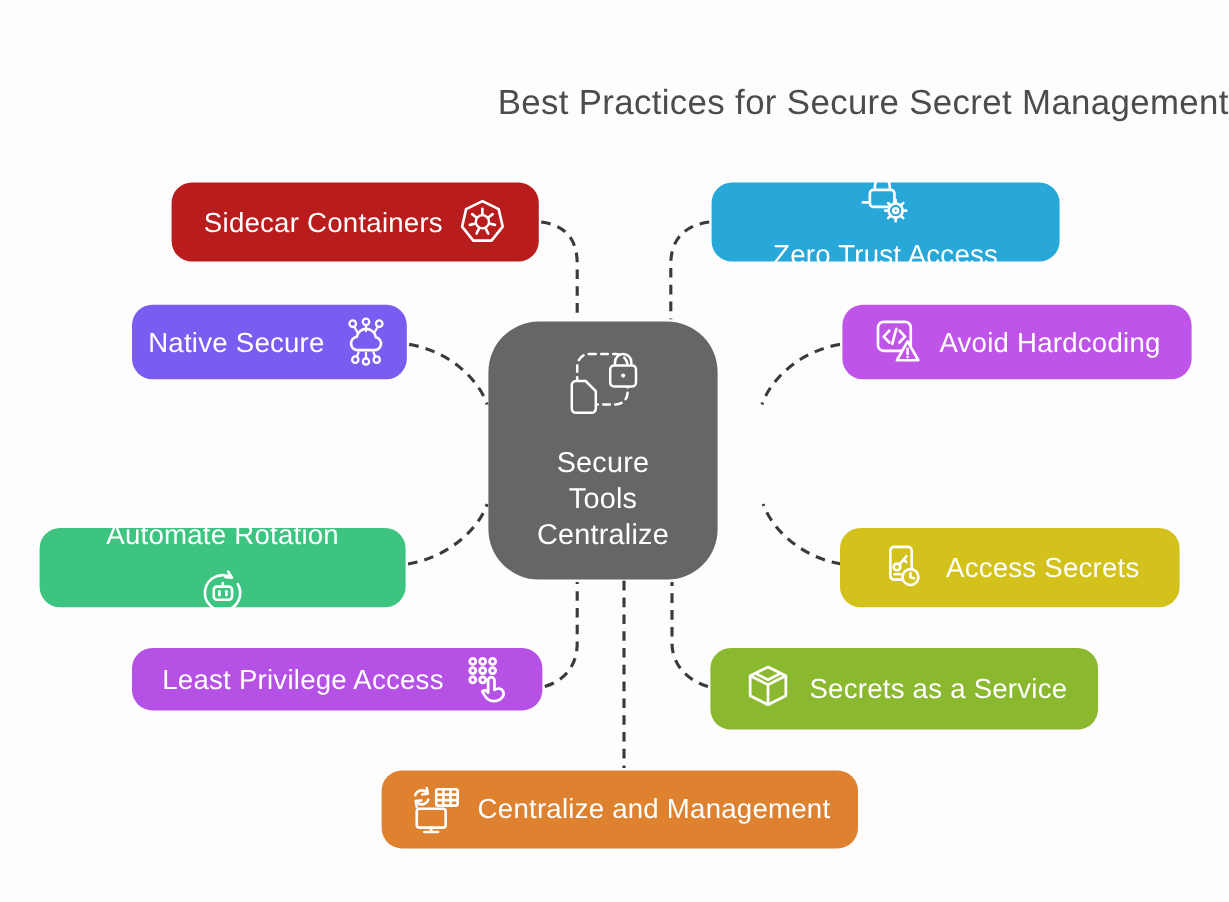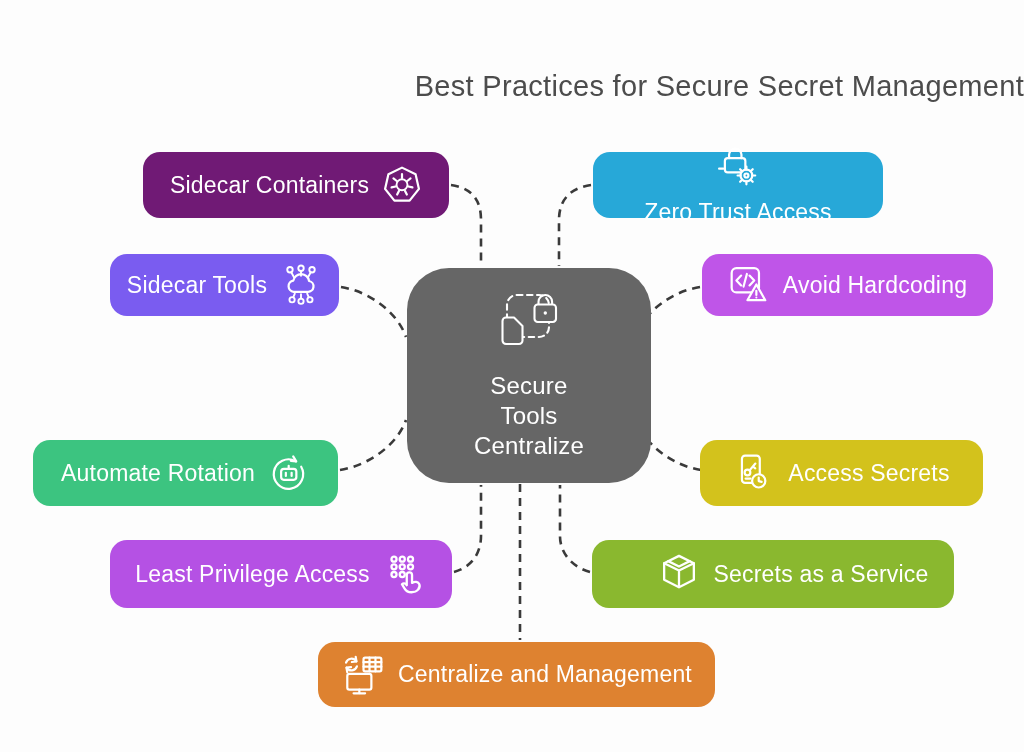--- a/index.html
+++ b/index.html
@@ -75,7 +75,7 @@
   </div>
 </div>
 
-<div class="node n-sidecar" style="background: #701a75; --bg: #d3c21c;">
+<div class="node n-sidecar" style="background: #b91c1c; --bg: #d3c21c;">
   <span class="lbl">Sidecar Containers</span>
   <svg class="ic" width="40" height="40" viewBox="0 0 38 38">
     <polygon points="19,2.5 31.9,8.8 35.1,22.7 26.2,33.8 11.8,33.8 2.9,22.7 6.1,8.8" stroke-width="2.2"></polygon>

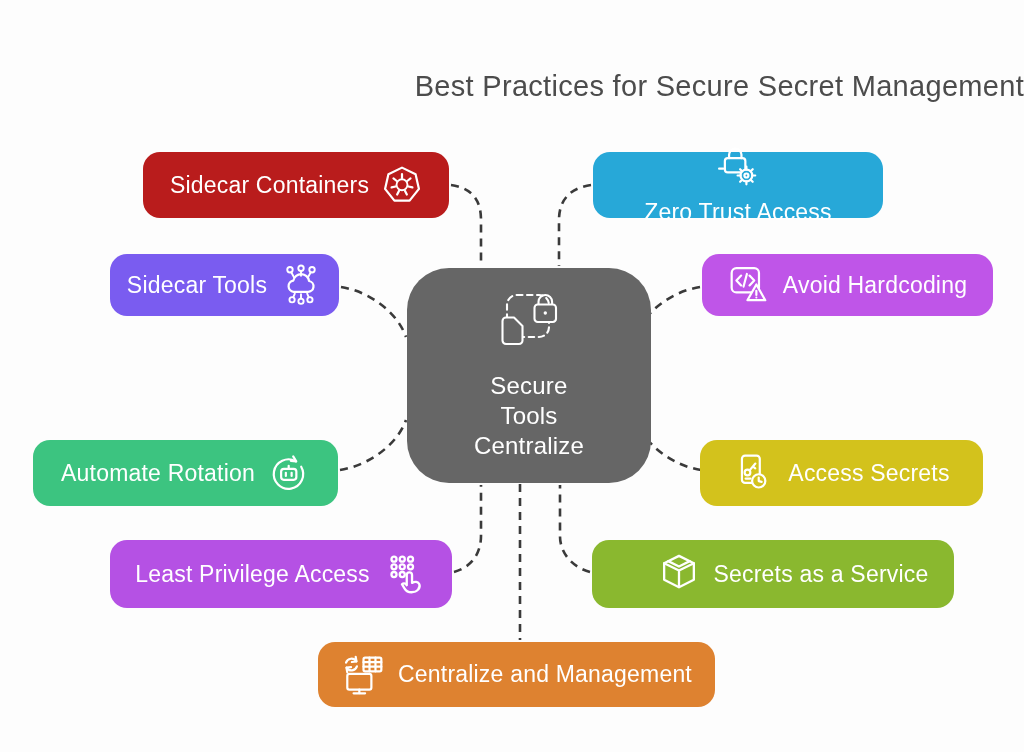--- a/index.html
+++ b/index.html
@@ -114,7 +114,7 @@
 </div>
 
 <div class="node n-native" style="background: rgb(122, 92, 240); --bg: #7a5cf0;">
-  <span class="lbl">Sidecar Tools</span>
+  <span class="lbl">Native Secure</span>
   <svg class="ic" width="42" height="42" viewBox="0 0 40 40">
     <circle class="thin" cx="9.5" cy="5.5" r="2.6"></circle>
     <circle class="thin" cx="20" cy="4" r="2.6"></circle>

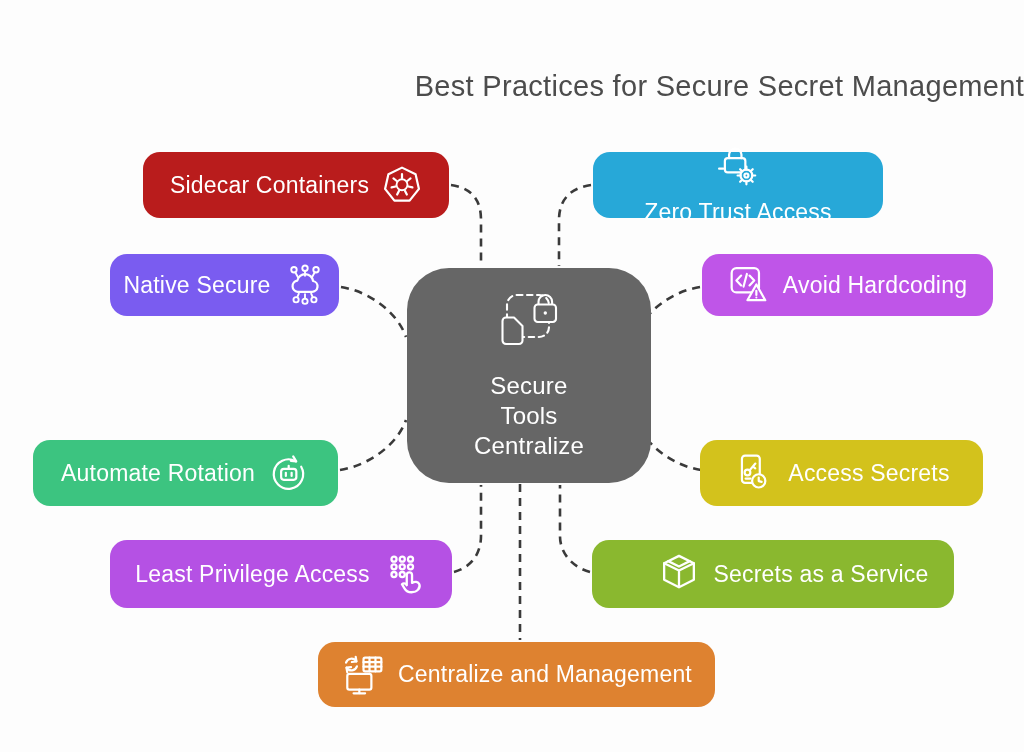--- a/index.html
+++ b/index.html
@@ -36,7 +36,7 @@
   .n-saas      {left:592px;top:540px;width:323px;height:68px;padding-left:39px;}
   .n-central   {left:318px;top:642px;width:397px;height:65px;}
   .n-core{
-    left:407px;top:268px;width:244px;height:215px;border-radius:42px;
+    left:407px;top:268px;width:191px;height:215px;border-radius:42px;
     flex-direction:column;gap:20px;
   }
   .core-label{line-height:30px;font-size:24px;text-align:center;}

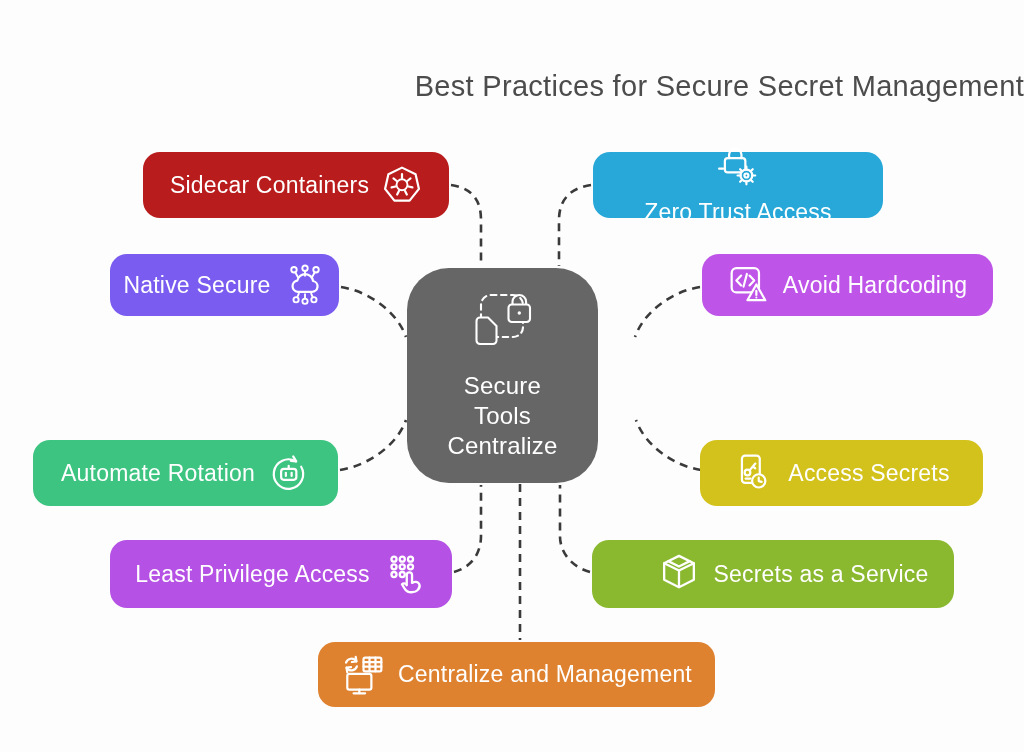--- a/index.html
+++ b/index.html
@@ -143,7 +143,7 @@
   <span class="lbl">Avoid Hardcoding</span>
 </div>
 
-<div class="node n-automate" style="background: rgb(60, 196, 128); --bg: #3cc480;">
+<div class="node n-automate" style="background: rgb(60, 196, 128); flex-direction: column; --bg: #3cc480;">
   <span class="lbl">Automate Rotation</span>
   <svg class="ic" width="42" height="42" viewBox="0 0 40 40">
     <path d="M31.6,14 A14,14 0 1 1 26.5,8.9" stroke-width="2.3"></path>

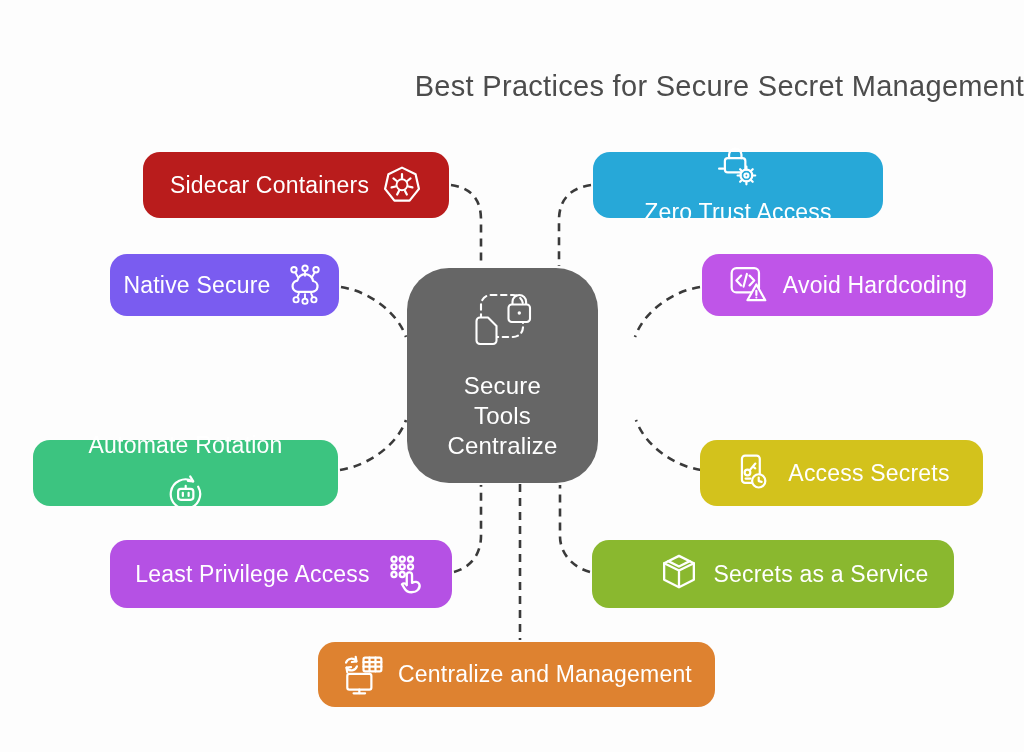--- a/index.html
+++ b/index.html
@@ -32,7 +32,7 @@
   .n-avoid     {left:702px;top:254px;width:291px;height:62px;}
   .n-automate  {left:33px; top:440px;width:305px;height:66px;}
   .n-dynamic   {left:700px;top:440px;width:283px;height:66px;}
-  .n-least     {left:110px;top:540px;width:342px;height:68px;}
+  .n-least     {left:110px;top:540px;width:342px;height:52px;}
   .n-saas      {left:592px;top:540px;width:323px;height:68px;padding-left:39px;}
   .n-central   {left:318px;top:642px;width:397px;height:65px;}
   .n-core{

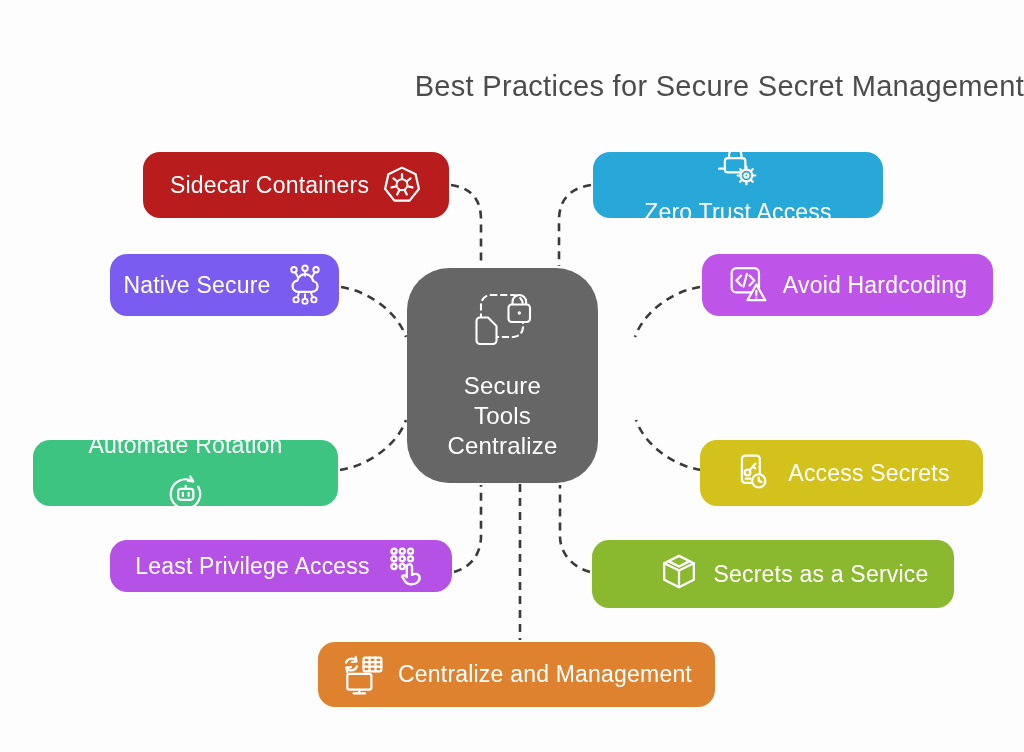--- a/index.html
+++ b/index.html
@@ -33,7 +33,7 @@
   .n-automate  {left:33px; top:440px;width:305px;height:66px;}
   .n-dynamic   {left:700px;top:440px;width:283px;height:66px;}
   .n-least     {left:110px;top:540px;width:342px;height:52px;}
-  .n-saas      {left:592px;top:540px;width:323px;height:68px;padding-left:39px;}
+  .n-saas      {left:592px;top:540px;width:323px;height:68px;}
   .n-central   {left:318px;top:642px;width:397px;height:65px;}
   .n-core{
     left:407px;top:268px;width:191px;height:215px;border-radius:42px;

